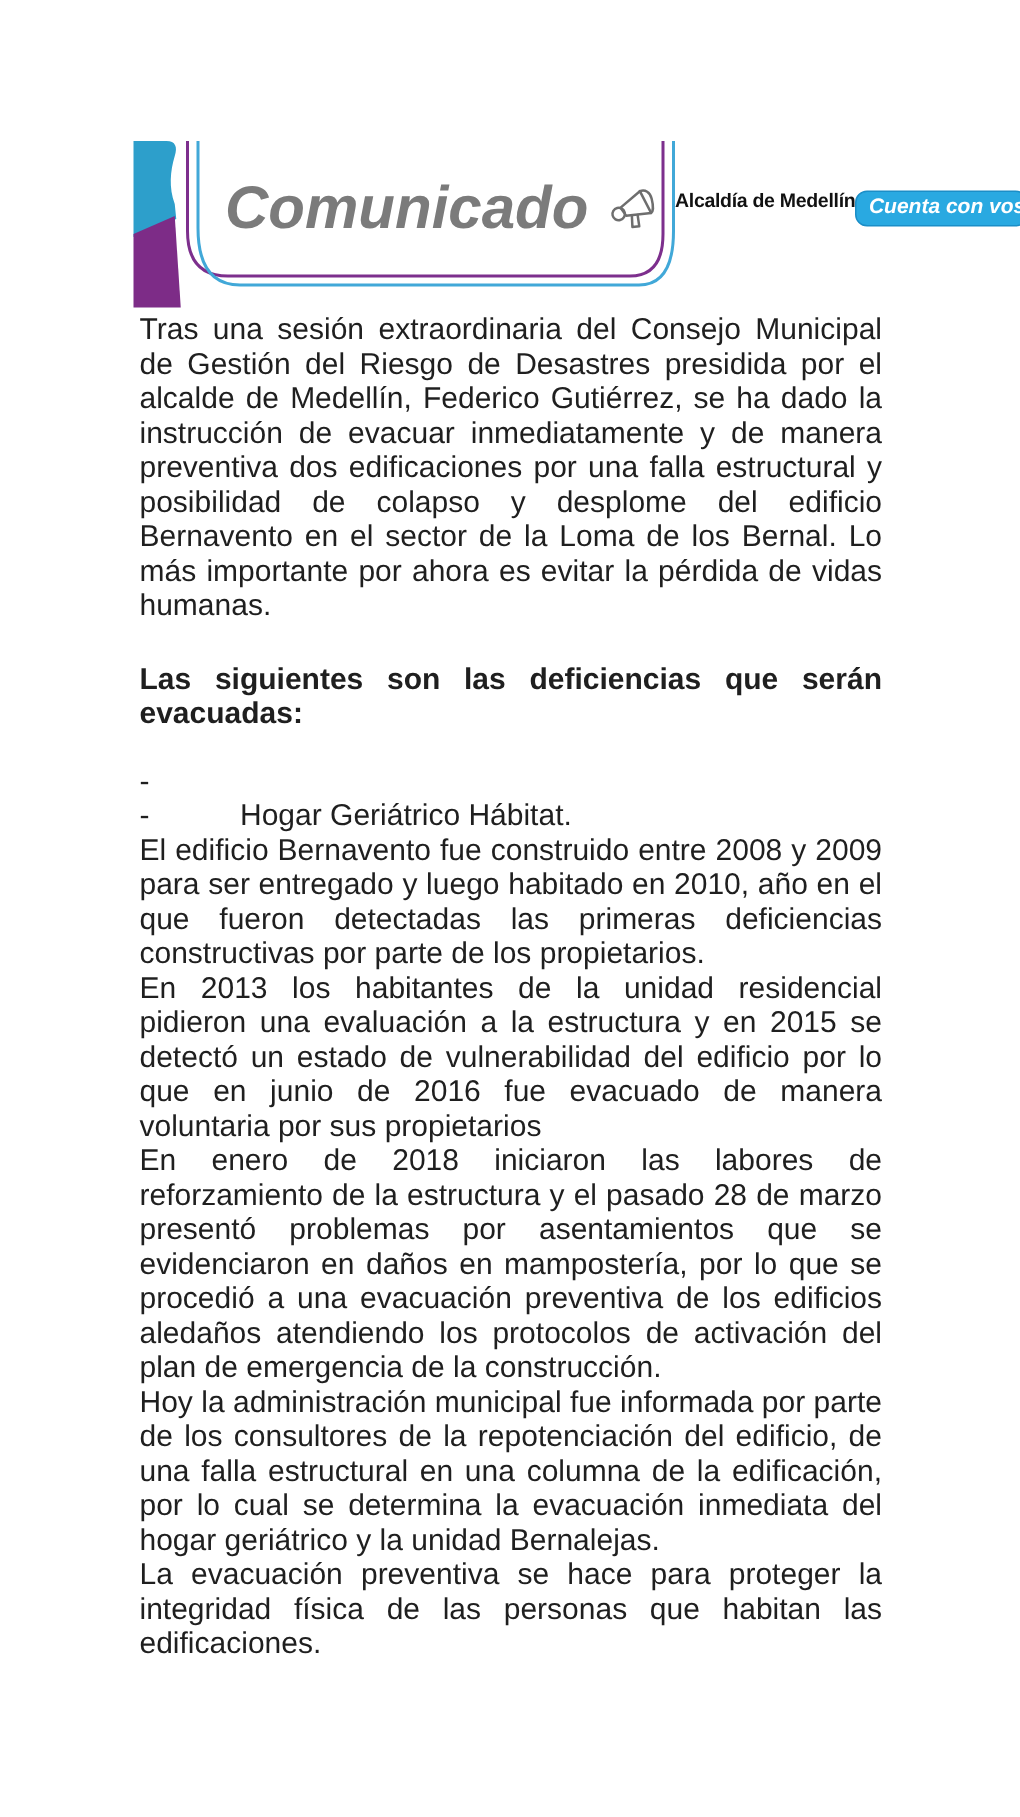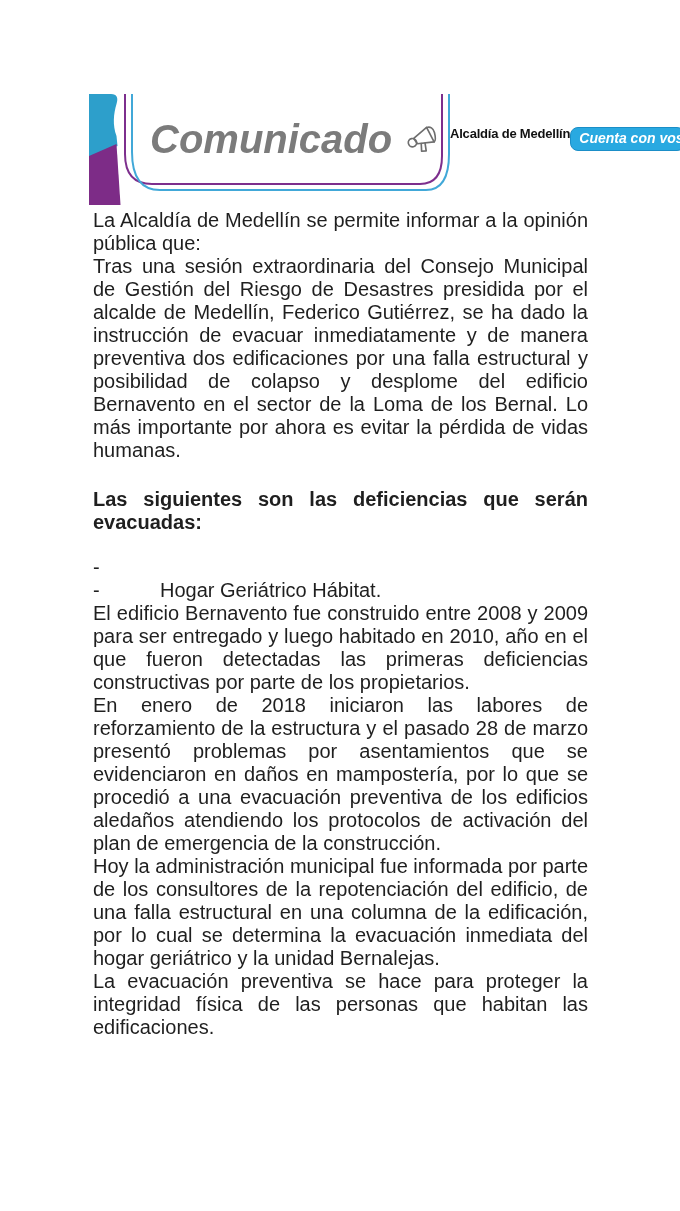--- a/index.html
+++ b/index.html
@@ -69,7 +69,6 @@
   </div>
 
   <div class="doc">
-    <p class="para">La Alcaldía de Medellín se permite informar a la opinión pública que:</p>
     <p class="para">Tras una sesión extraordinaria del Consejo Municipal de Gestión del Riesgo de Desastres presidida por el alcalde de Medellín, Federico Gutiérrez, se ha dado la instrucción de evacuar inmediatamente y de manera preventiva dos edificaciones  por una falla estructural y posibilidad de colapso y desplome del edificio Bernavento en el sector de la Loma de los Bernal. Lo más importante por ahora es evitar la pérdida de vidas humanas.</p>
 
     <p class="sec-heading">Las siguientes son las deficiencias que serán evacuadas:</p>

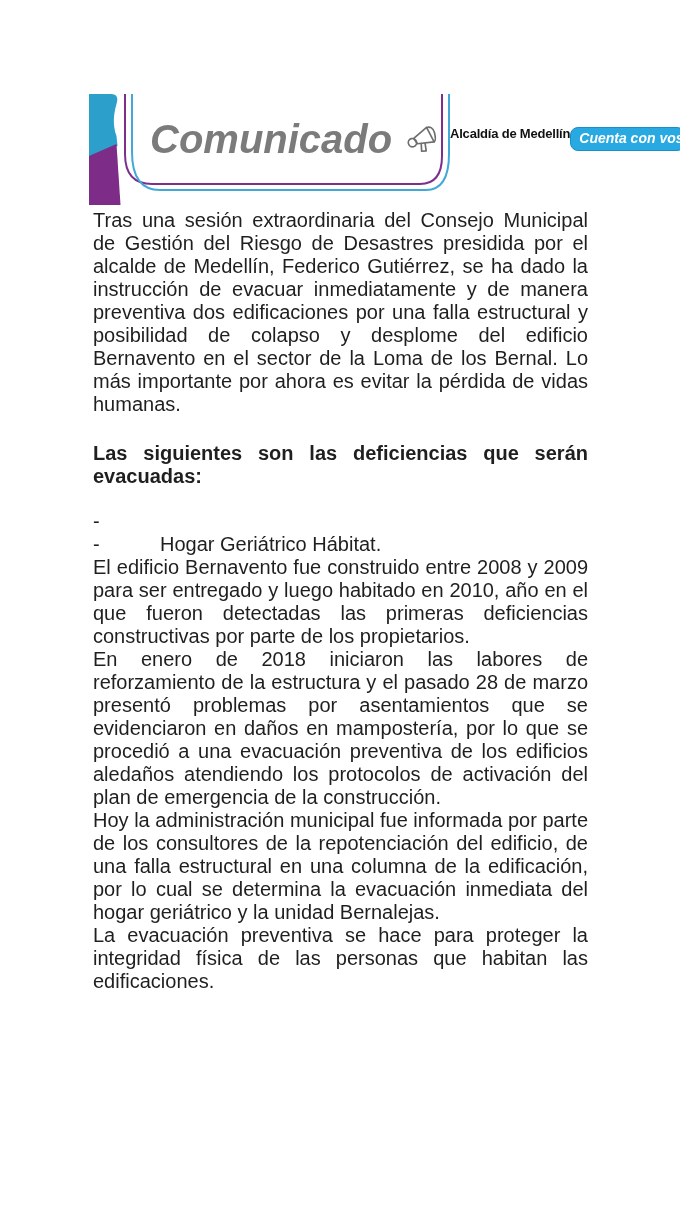--- a/index.html
+++ b/index.html
@@ -82,6 +82,7 @@
     </div>
 
     <p class="para">El edificio Bernavento fue construido entre 2008 y 2009 para ser entregado y luego habitado en 2010, año en el que fueron detectadas las primeras deficiencias constructivas por parte de los propietarios.</p>
+    <p class="para">En 2013 los habitantes de la unidad residencial pidieron una evaluación a la estructura y en 2015 se detectó un estado de vulnerabilidad del edificio por lo que en junio de 2016 fue evacuado de manera voluntaria por sus propietarios</p>
     <p class="para">En enero de 2018 iniciaron las labores de reforzamiento de la estructura y el pasado 28 de marzo presentó problemas por asentamientos que se evidenciaron en daños en mampostería, por lo que se procedió a una evacuación preventiva de los edificios aledaños atendiendo los protocolos de activación del plan de emergencia de la construcción.</p>
     <p class="para">Hoy la administración municipal fue informada por parte de los consultores de la repotenciación del edificio, de una falla estructural en una columna de la edificación, por lo cual se determina la evacuación inmediata del hogar geriátrico y la unidad Bernalejas.</p>
     <p class="para">La evacuación preventiva se hace para proteger la integridad física de las personas que habitan las edificaciones.</p>

